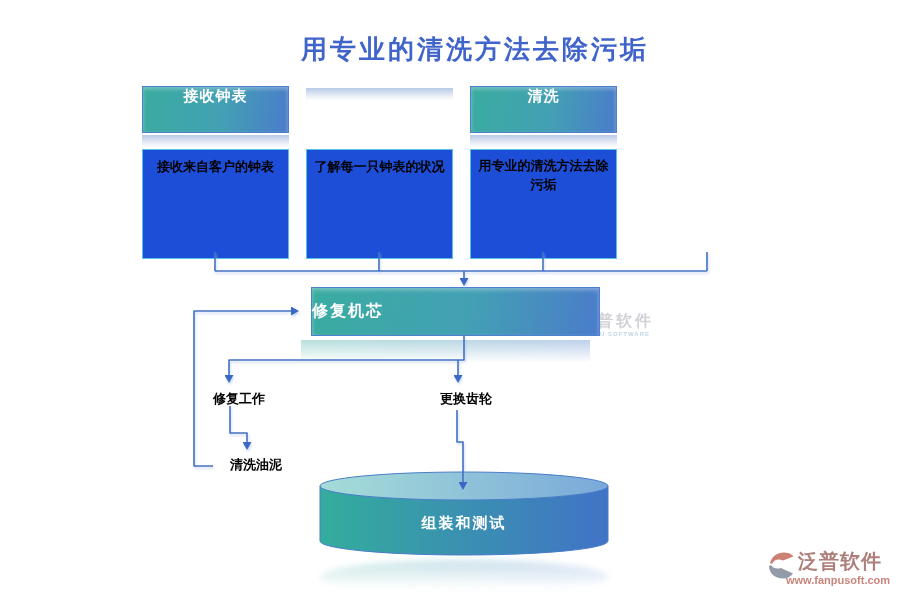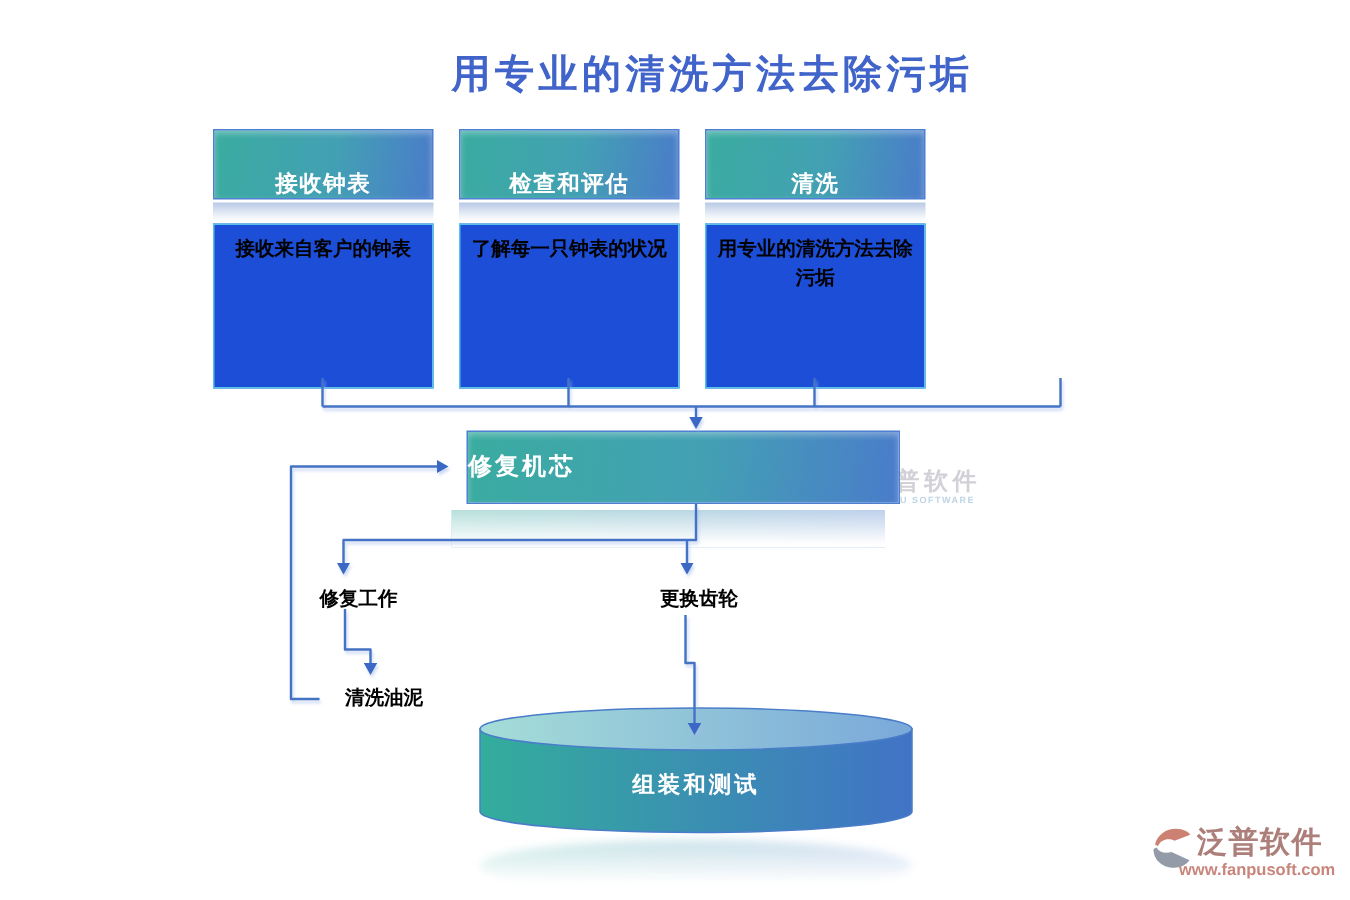--- a/index.html
+++ b/index.html
@@ -14,7 +14,7 @@
   .hdr{width:145px;height:45px;border:1px solid #4d7fd2;
        background:linear-gradient(98deg,#3aaca0 0%,#43a0b4 55%,#4a7cca 100%);
        box-shadow:inset 0 2px 4px rgba(255,255,255,0.35);
-       display:flex;align-items:flex-end;justify-content:center;}
+       display:flex;align-items:flex-start;justify-content:center;}
   .hdr span{color:#ffffff;font-weight:bold;font-size:15px;letter-spacing:1px;}
   .refl{width:147px;height:13px;margin-top:2px;
         background:linear-gradient(to bottom,rgba(127,158,208,0.55),rgba(127,158,208,0.12) 70%,rgba(255,255,255,0));}

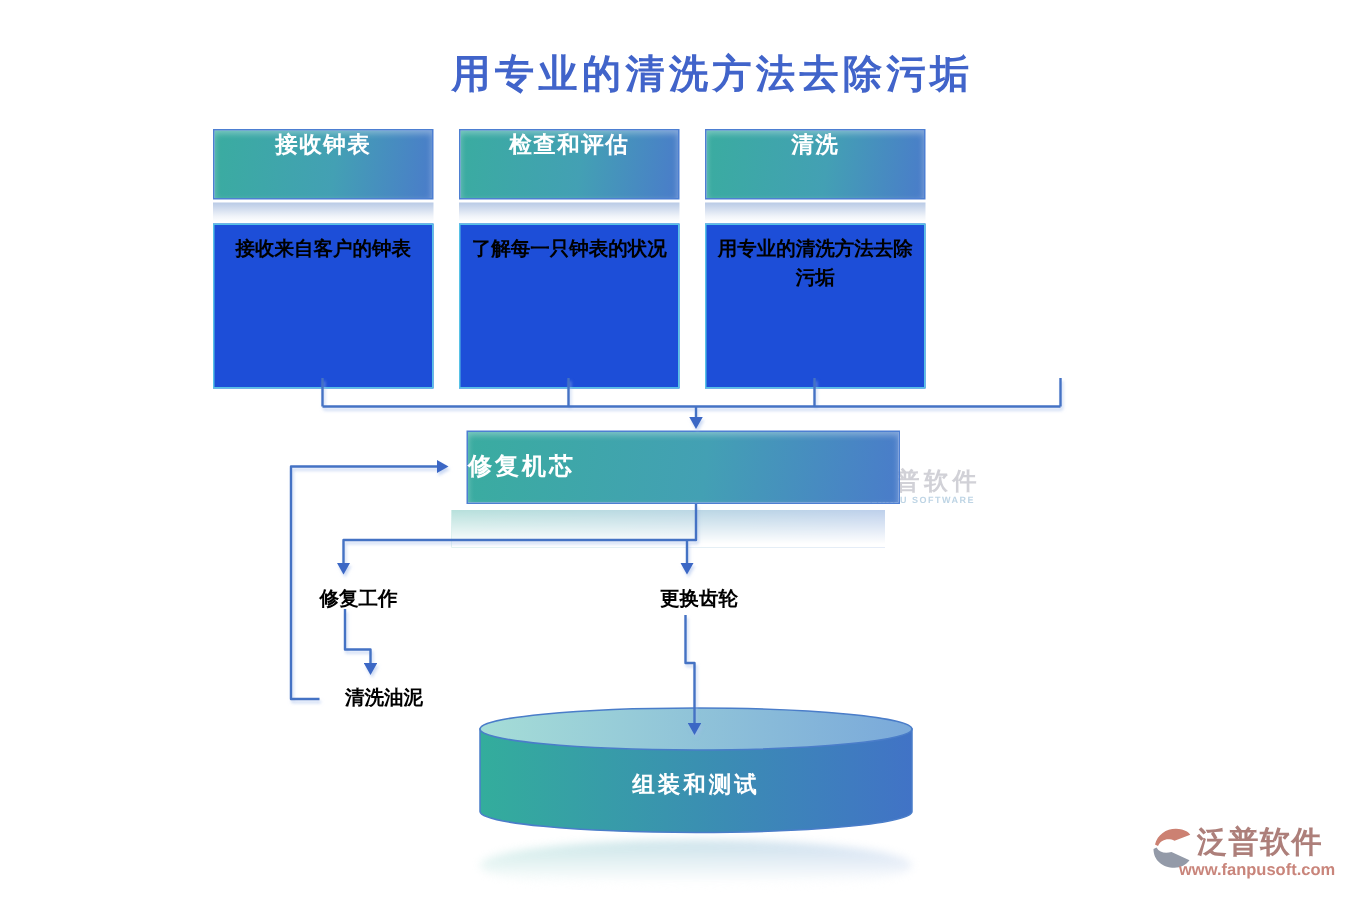--- a/index.html
+++ b/index.html
@@ -67,9 +67,6 @@
     </div>
   </div>
   <div class="col" style="left:306px">
-    <div class="hdr">
-      <span>检查和评估</span>
-    </div>
     <div class="refl"></div>
     <div class="desc">
       <span>了解每一只钟表的状况</span>

